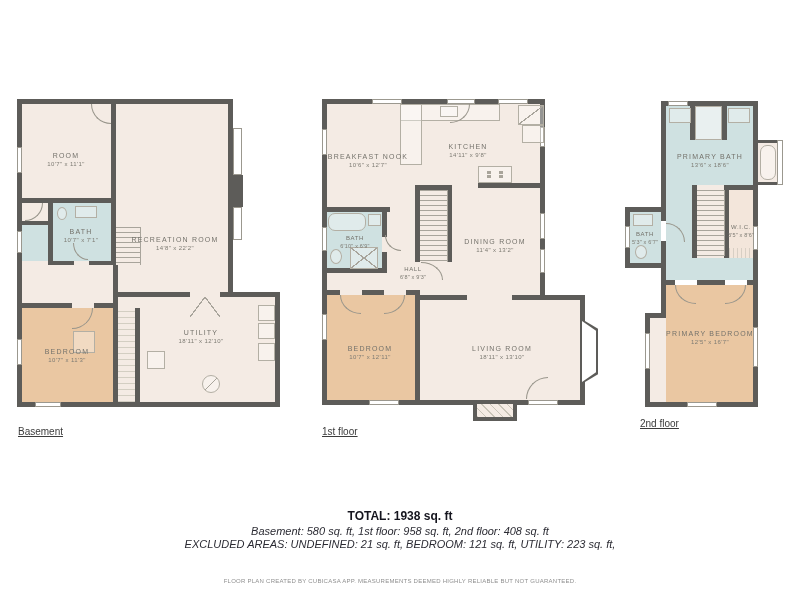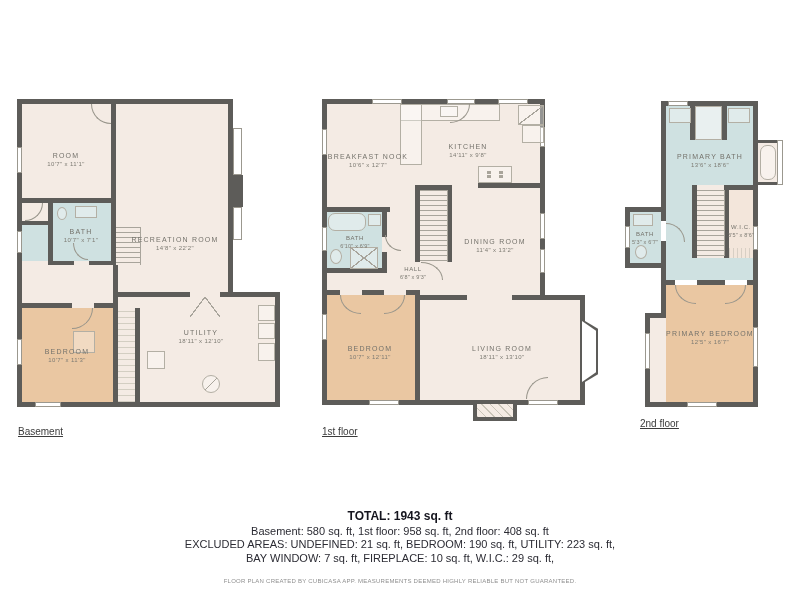--- a/index.html
+++ b/index.html
@@ -301,7 +301,7 @@
   <div class="floor-label" style="left:640px;top:418px">2nd floor</div>
 
   <div class="summary">
-    <div class="total">TOTAL: 1943 sq. ft</div>
+    <div class="total">TOTAL: 1938 sq. ft</div>
     <div class="sline">Basement: 580 sq. ft, 1st floor: 958 sq. ft, 2nd floor: 408 sq. ft</div>
     <div class="sline">EXCLUDED AREAS: UNDEFINED: 21 sq. ft, BEDROOM: 190 sq. ft, UTILITY: 223 sq. ft,</div>
     <div class="sline">BAY WINDOW: 7 sq. ft, FIREPLACE: 10 sq. ft, W.I.C.: 29 sq. ft,</div>

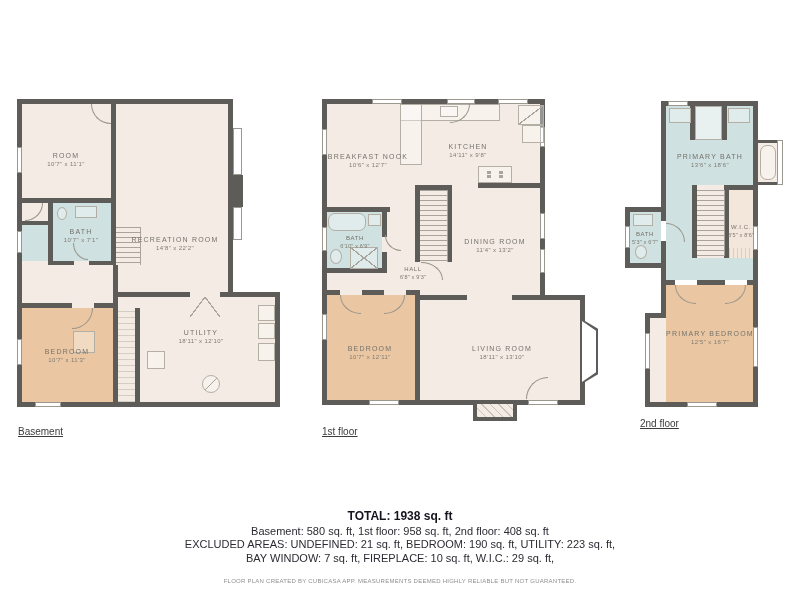--- a/index.html
+++ b/index.html
@@ -41,7 +41,7 @@
   .floor-label{position:absolute;font-size:10px;color:#3c3c3c;text-decoration:underline;}
   .summary{position:absolute;left:0;right:0;top:509px;text-align:center;color:#2b2b33;}
   .summary .total{font-size:12px;font-weight:700;color:#15151e;margin-bottom:2px;}
-  .summary .sline{font-size:11px;line-height:13.4px;}
+  .summary .sline{font-size:11px;line-height:13.4px;font-style:italic;}
   .disclaimer{position:absolute;left:0;right:0;top:578px;text-align:center;font-size:6px;
               letter-spacing:.25px;color:#8f8f8f;}
 </style>

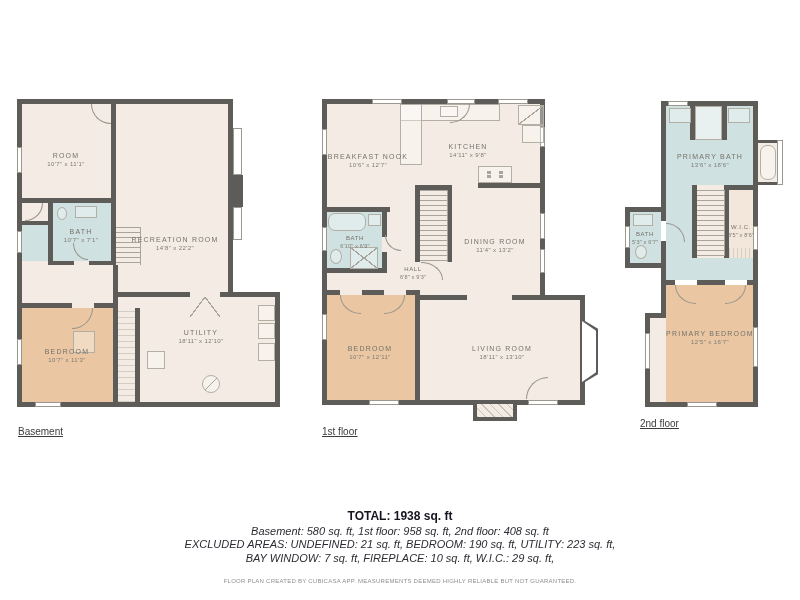--- a/index.html
+++ b/index.html
@@ -303,7 +303,7 @@
   <div class="summary">
     <div class="total">TOTAL: 1938 sq. ft</div>
     <div class="sline">Basement: 580 sq. ft, 1st floor: 958 sq. ft, 2nd floor: 408 sq. ft</div>
-    <div class="sline">EXCLUDED AREAS: UNDEFINED: 21 sq. ft, BEDROOM: 190 sq. ft, UTILITY: 223 sq. ft,</div>
+    <div class="sline">EXCLUDED AREAS: UNDEFINED: 21 sq. ft, BEDROOM: 121 sq. ft, UTILITY: 223 sq. ft,</div>
     <div class="sline">BAY WINDOW: 7 sq. ft, FIREPLACE: 10 sq. ft, W.I.C.: 29 sq. ft,</div>
   </div>
   <div class="disclaimer">FLOOR PLAN CREATED BY CUBICASA APP. MEASUREMENTS DEEMED HIGHLY RELIABLE BUT NOT GUARANTEED.</div>

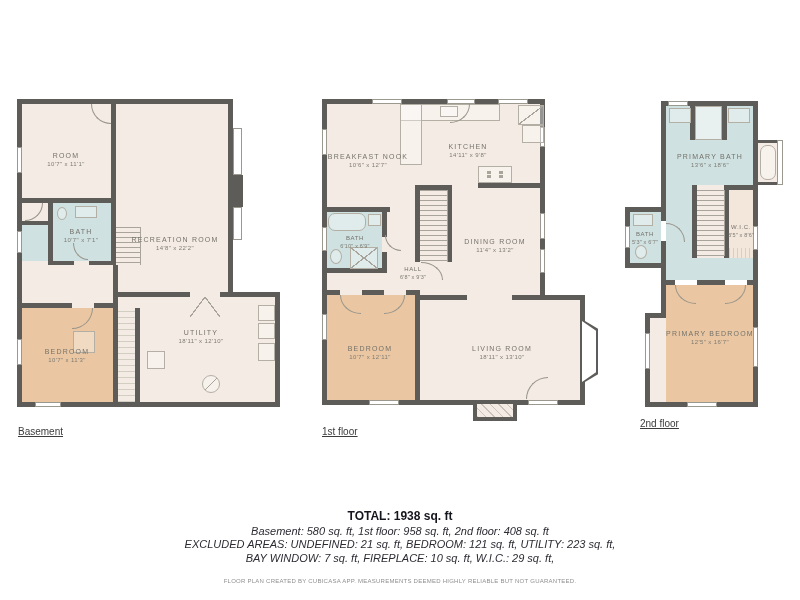--- a/index.html
+++ b/index.html
@@ -304,7 +304,6 @@
     <div class="total">TOTAL: 1938 sq. ft</div>
     <div class="sline">Basement: 580 sq. ft, 1st floor: 958 sq. ft, 2nd floor: 408 sq. ft</div>
     <div class="sline">EXCLUDED AREAS: UNDEFINED: 21 sq. ft, BEDROOM: 121 sq. ft, UTILITY: 223 sq. ft,</div>
-    <div class="sline">BAY WINDOW: 7 sq. ft, FIREPLACE: 10 sq. ft, W.I.C.: 29 sq. ft,</div>
   </div>
   <div class="disclaimer">FLOOR PLAN CREATED BY CUBICASA APP. MEASUREMENTS DEEMED HIGHLY RELIABLE BUT NOT GUARANTEED.</div>
 

